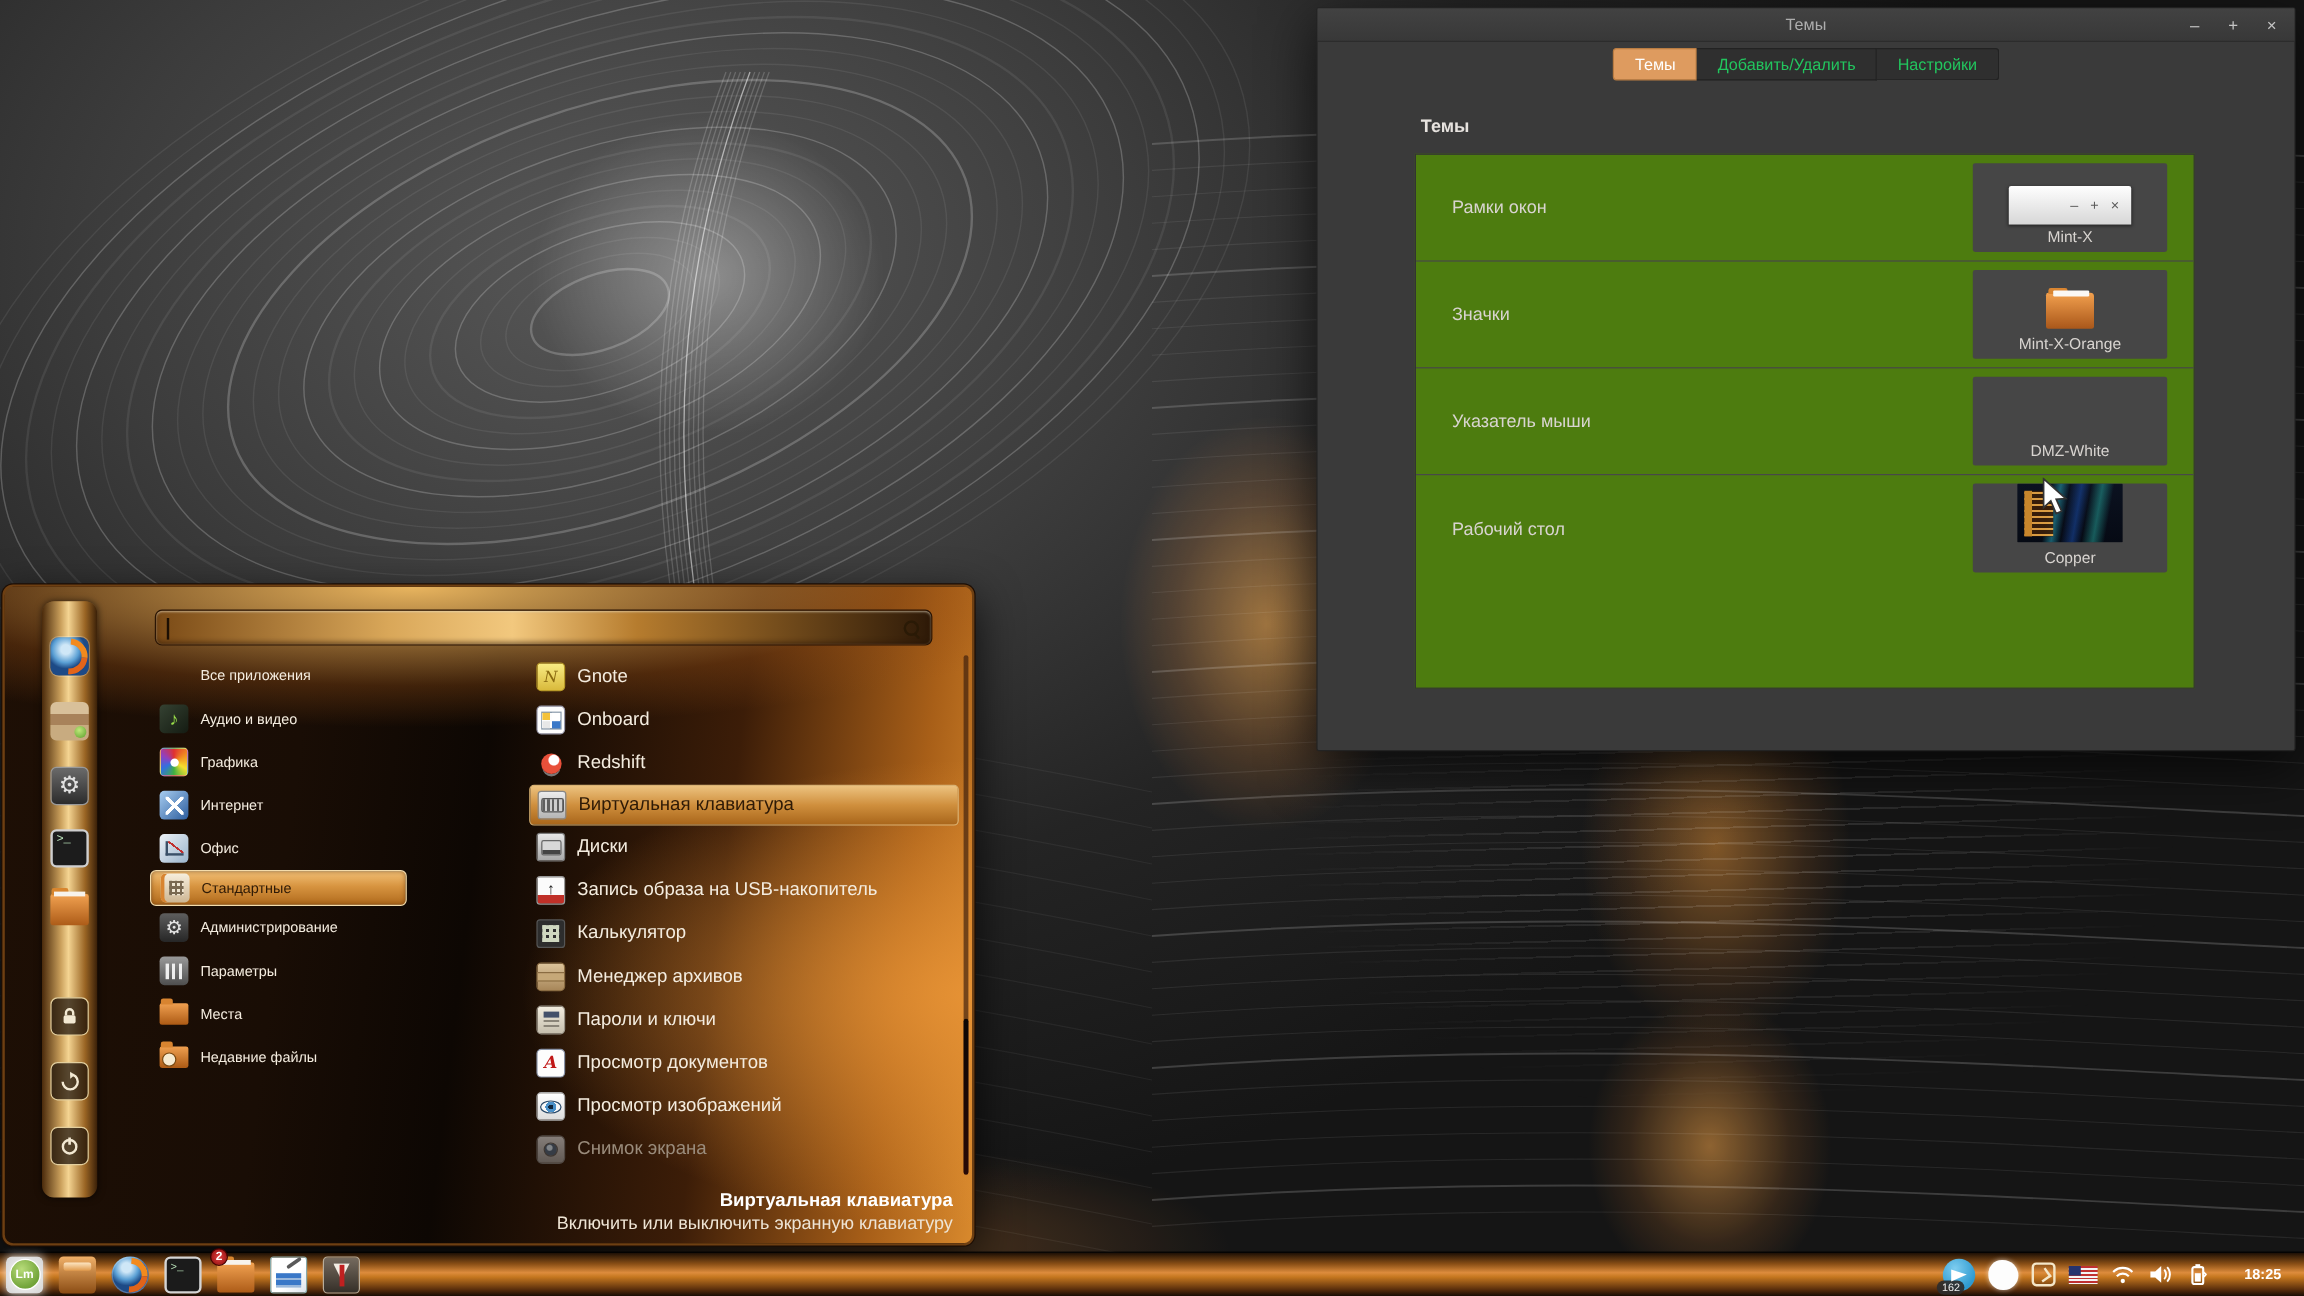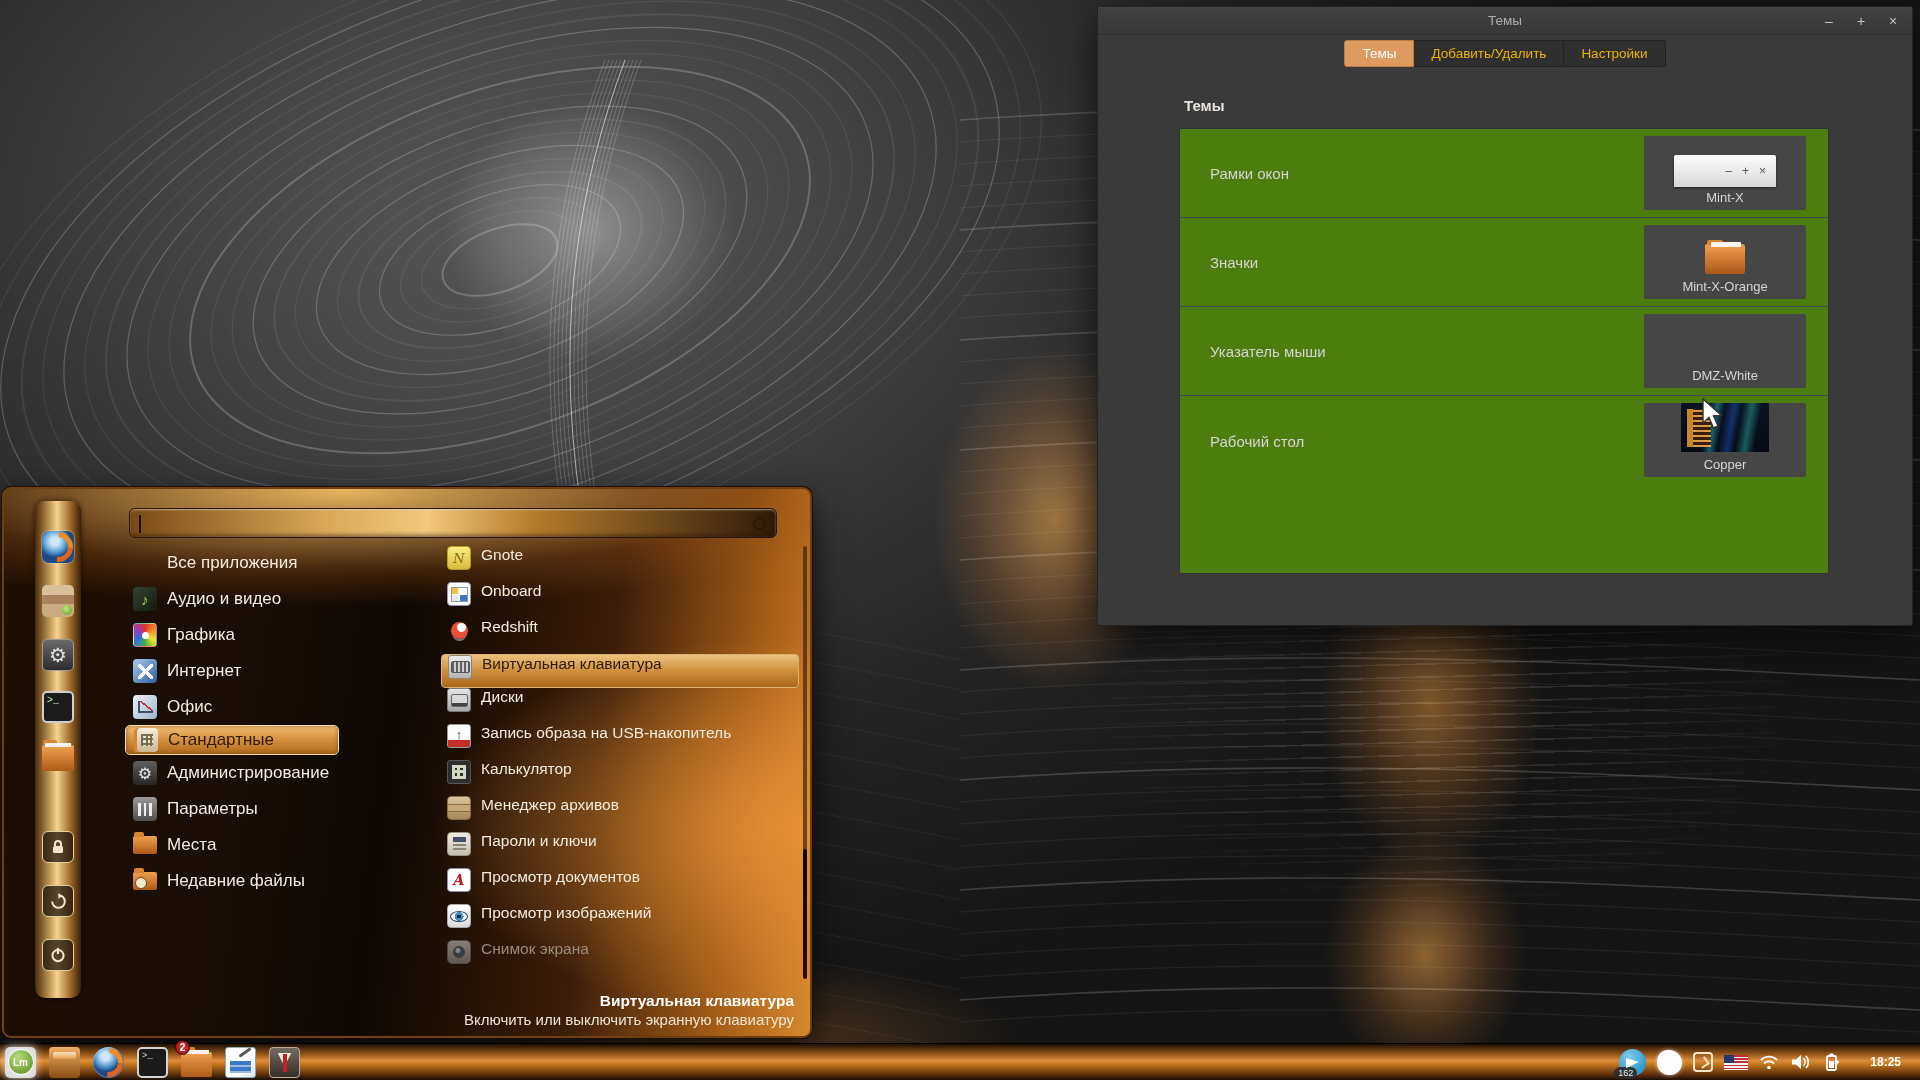--- a/index.html
+++ b/index.html
@@ -41,7 +41,7 @@
   .win-btn { color:#c4c4c4; font-size:14px; width:18px; text-align:center; cursor:default; line-height:28px; }
   .tabstrip { height:36px; display:flex; align-items:center; justify-content:center; }
   .tab { height:27px; padding:0 17px; display:flex; align-items:center; font-size:13.5px;
-    background:#2f2f2f; color:#eab308; border:1px solid #222; border-left:none; }
+    background:#2f2f2f; color:#22c55e; border:1px solid #222; border-left:none; }
   .tab:first-child { border-left:1px solid #222; border-radius:3px 0 0 3px; }
   .tab:last-child { border-radius:0 3px 3px 0; }
   .tab.active { background:#de9b5f; color:#ffffff; border-color:#b97c42; }

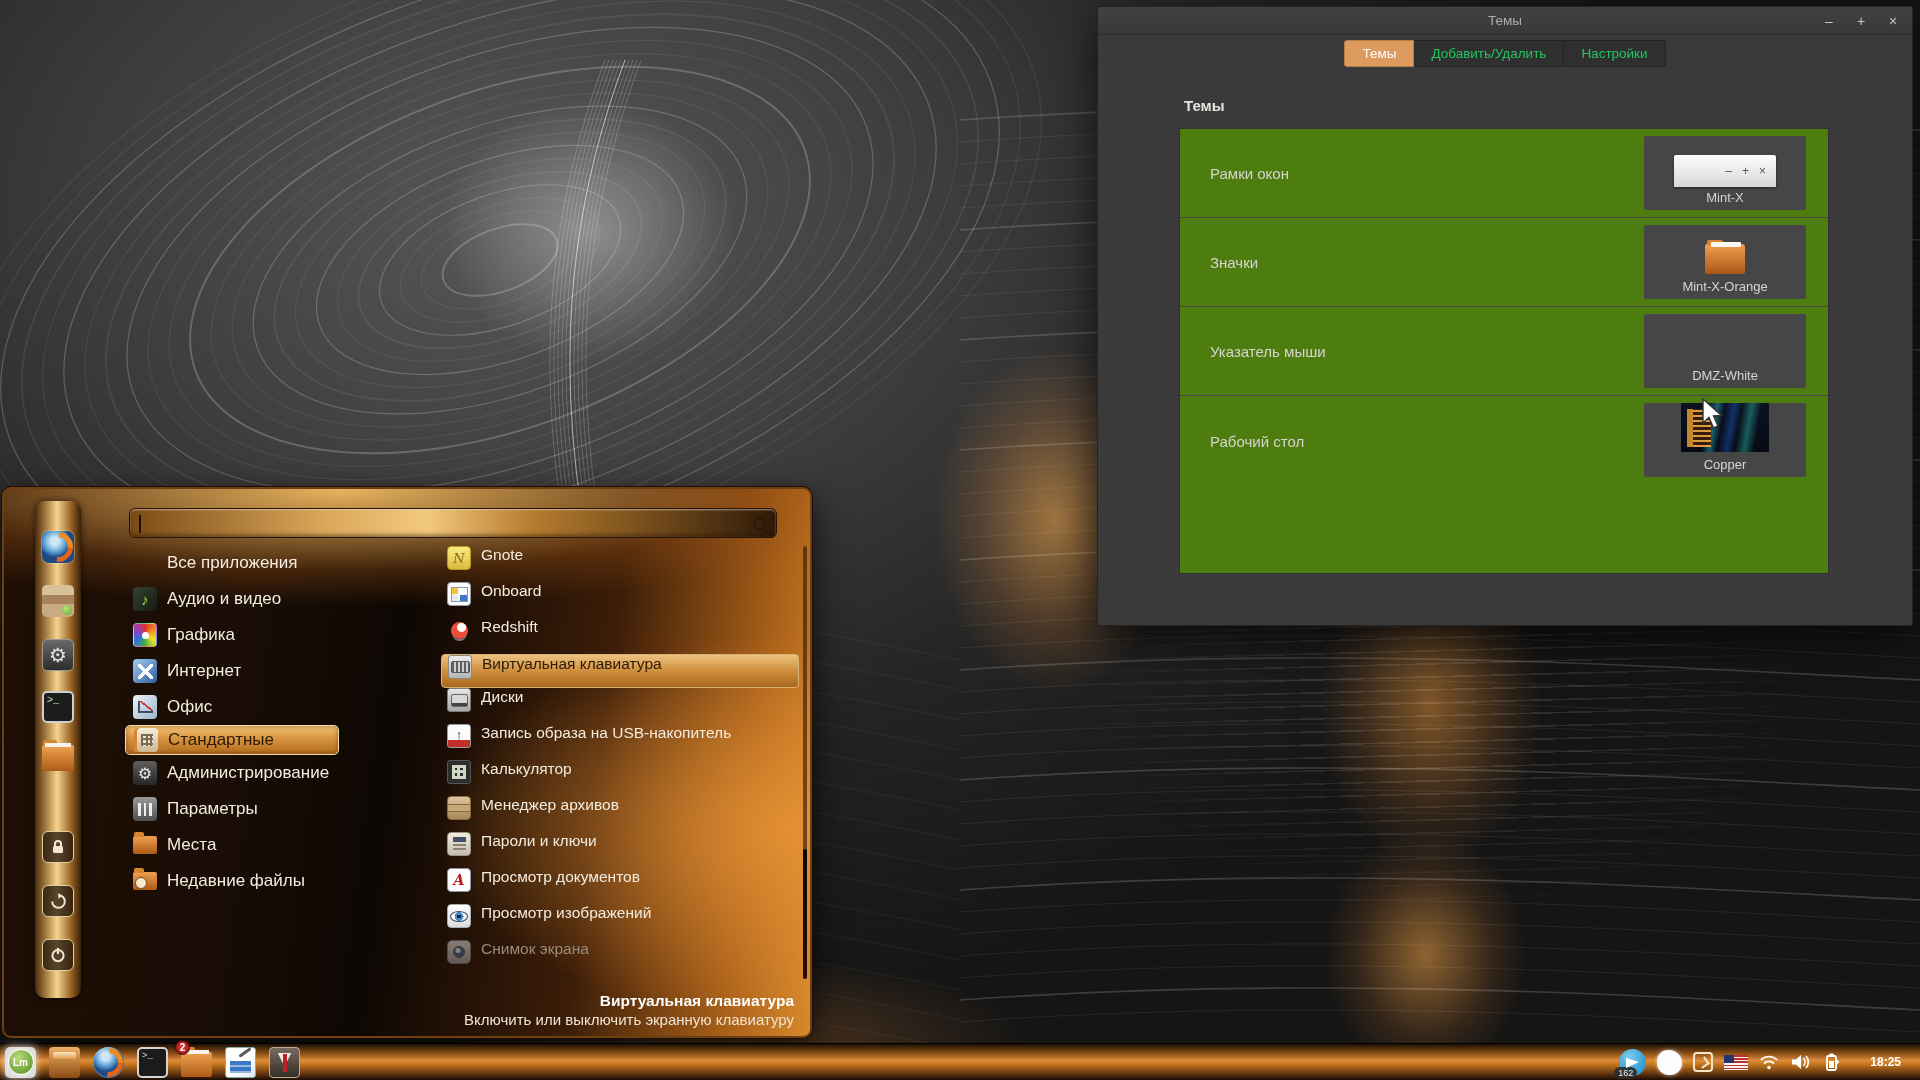--- a/index.html
+++ b/index.html
@@ -142,7 +142,7 @@
   
   .cats { position:absolute; left:121px; top:56px; width:214px; }
   .cat { height:36px; display:flex; align-items:center; gap:10px; padding:0 8px;
-    color:#f4ecdf; font-size:17px; border-radius:5px; }
+    color:#f4ecdf; font-size:12px; border-radius:5px; }
   .cat.selected { background:linear-gradient(#f3c177,#d79440 45%,#b06a1c);
     border:1px solid #f4dcab; box-shadow:inset 0 0 4px rgba(90,45,8,.6); color:#2e1a06; height:30px; }
   .apps { position:absolute; left:437px; top:57px; width:358px; }

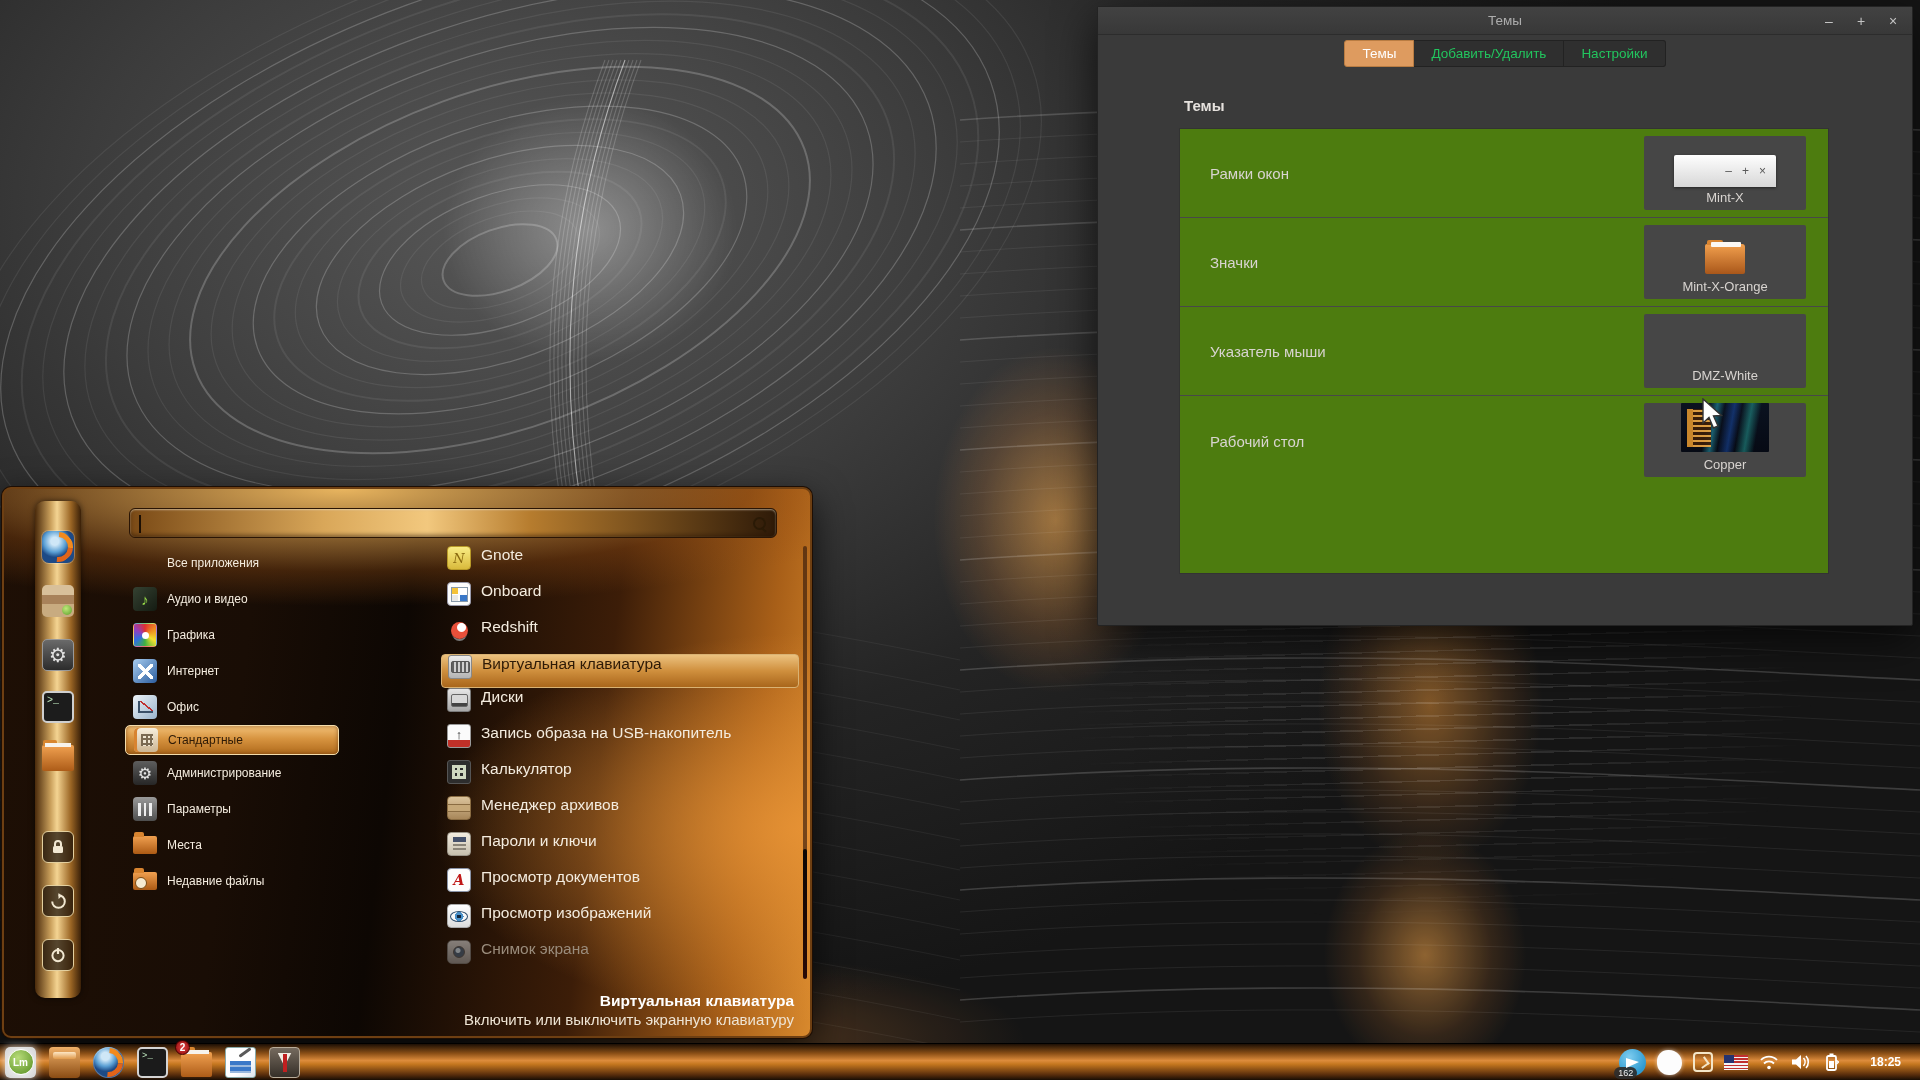--- a/index.html
+++ b/index.html
@@ -146,7 +146,7 @@
   .cat.selected { background:linear-gradient(#f3c177,#d79440 45%,#b06a1c);
     border:1px solid #f4dcab; box-shadow:inset 0 0 4px rgba(90,45,8,.6); color:#2e1a06; height:30px; }
   .apps { position:absolute; left:437px; top:57px; width:358px; }
-  .app { height:36px; display:flex; gap:10px; padding:0 6px;
+  .app { height:36px; display:flex; align-items:center; gap:10px; padding:0 6px;
     color:#f4ecdf; font-size:15.5px; border-radius:4px; }
   .app.selected { background:linear-gradient(#ecc27f,#cf8f3d 50%,#a9661b);
     border:1px solid #d9b273; color:#2e1a06; height:34px; }

